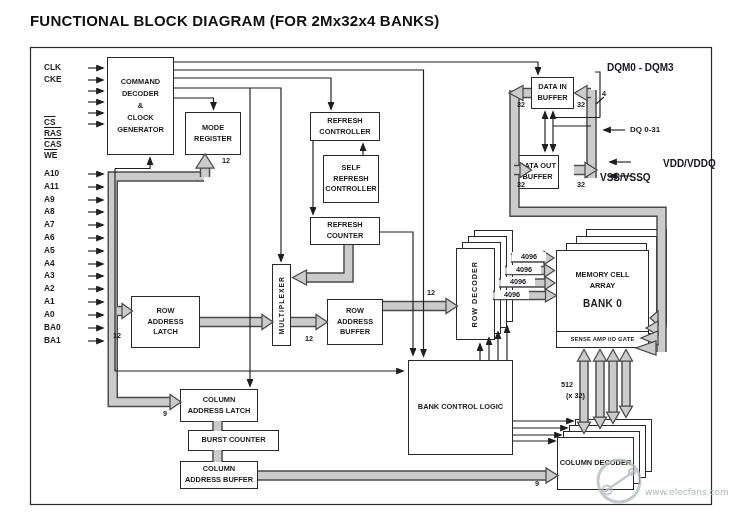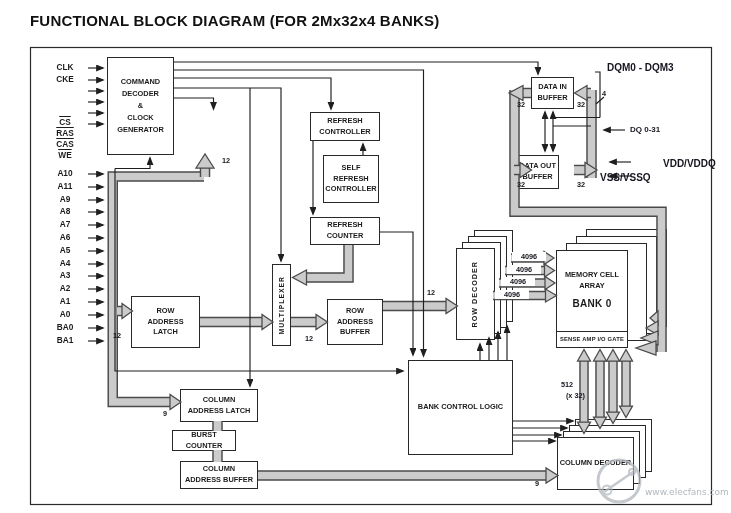--- a/index.html
+++ b/index.html
@@ -18,7 +18,7 @@
   .bank0{font-size:10px;letter-spacing:.3px;}
   .strip{border-top:1.3px solid #282828;height:15px;display:flex;align-items:center;justify-content:center;
          font-size:5.8px;letter-spacing:.2px;}
-  .pin{position:absolute;left:44px;width:42px;height:12px;line-height:12px;text-align:center;
+  .pin{position:absolute;left:44px;width:42px;height:12px;line-height:12px;text-align:left;
        font:bold 8.3px "Liberation Sans",sans-serif;z-index:6;}
   .ovl{text-decoration:overline;margin-top:32px;}
   .num{position:absolute;font:bold 7.3px "Liberation Sans",sans-serif;color:#15151f;z-index:6;}

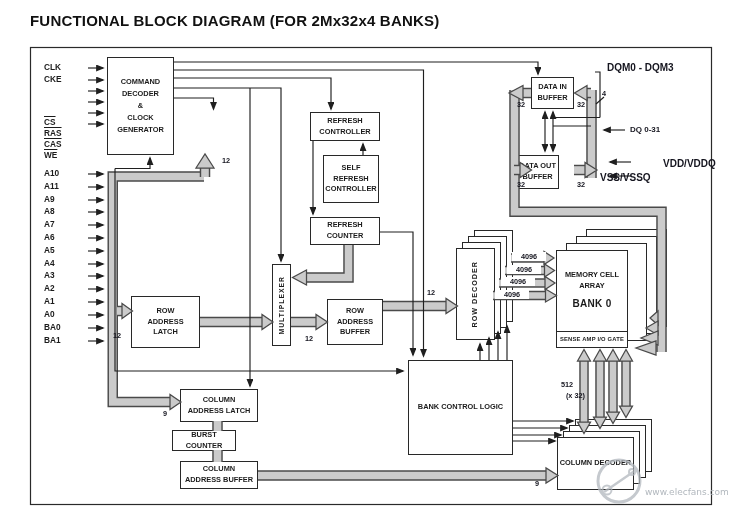--- a/index.html
+++ b/index.html
@@ -78,6 +78,10 @@
 CLOCK
 GENERATOR</span>
     </div>
+  <div class="bx" style="left:185px;top:112px;width:56px;height:43px">
+    <span>MODE
+REGISTER</span>
+    </div>
   <div class="bx" style="left:310px;top:112px;width:70px;height:29px">
     <span>REFRESH
 CONTROLLER</span>

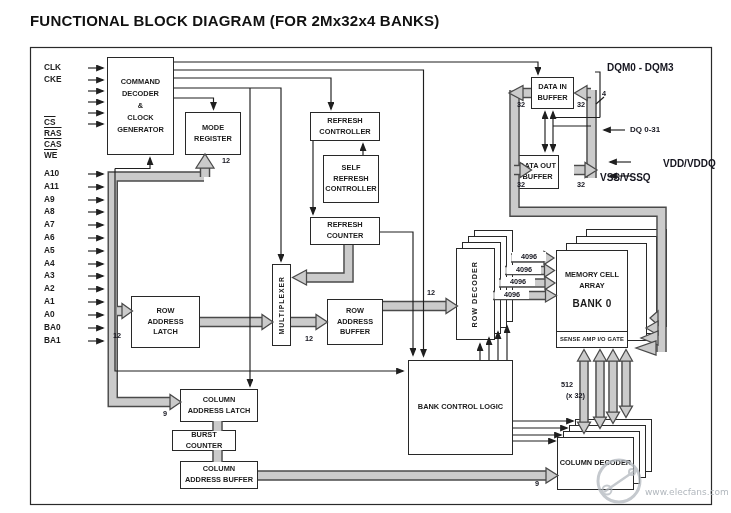--- a/index.html
+++ b/index.html
@@ -112,7 +112,7 @@
     <span class="vtext">ROW DECODER</span>
     </div>
 
-  <div class="bx" style="left:556px;top:250px;width:72px;height:98px;padding:0">
+  <div class="bx" style="left:556px;top:250px;width:93px;height:98px;padding:0">
     <div class="memwrap">
       <div class="memtop">
         <span>MEMORY CELL

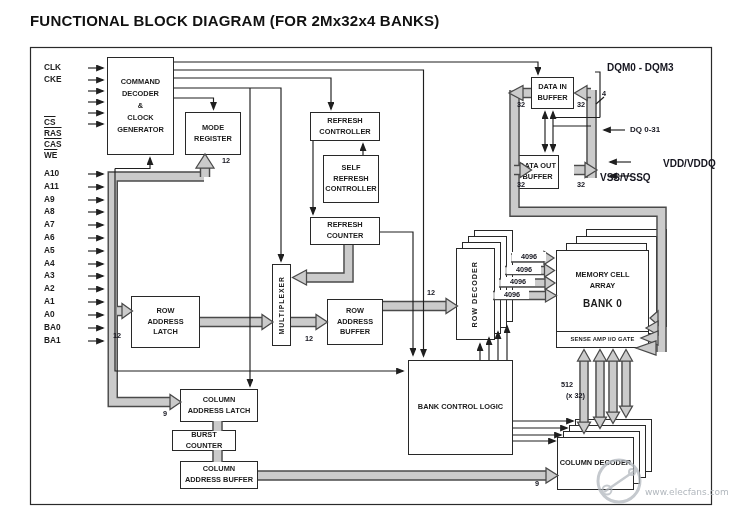--- a/index.html
+++ b/index.html
@@ -132,7 +132,7 @@
     <span>COLUMN
 ADDRESS LATCH</span>
     </div>
-  <div class="bx" style="left:172px;top:430px;width:64px;height:21px">
+  <div class="bx" style="left:188px;top:430px;width:91px;height:21px">
     <span>BURST COUNTER</span>
     </div>
   <div class="bx" style="left:180px;top:461px;width:78px;height:28px">

